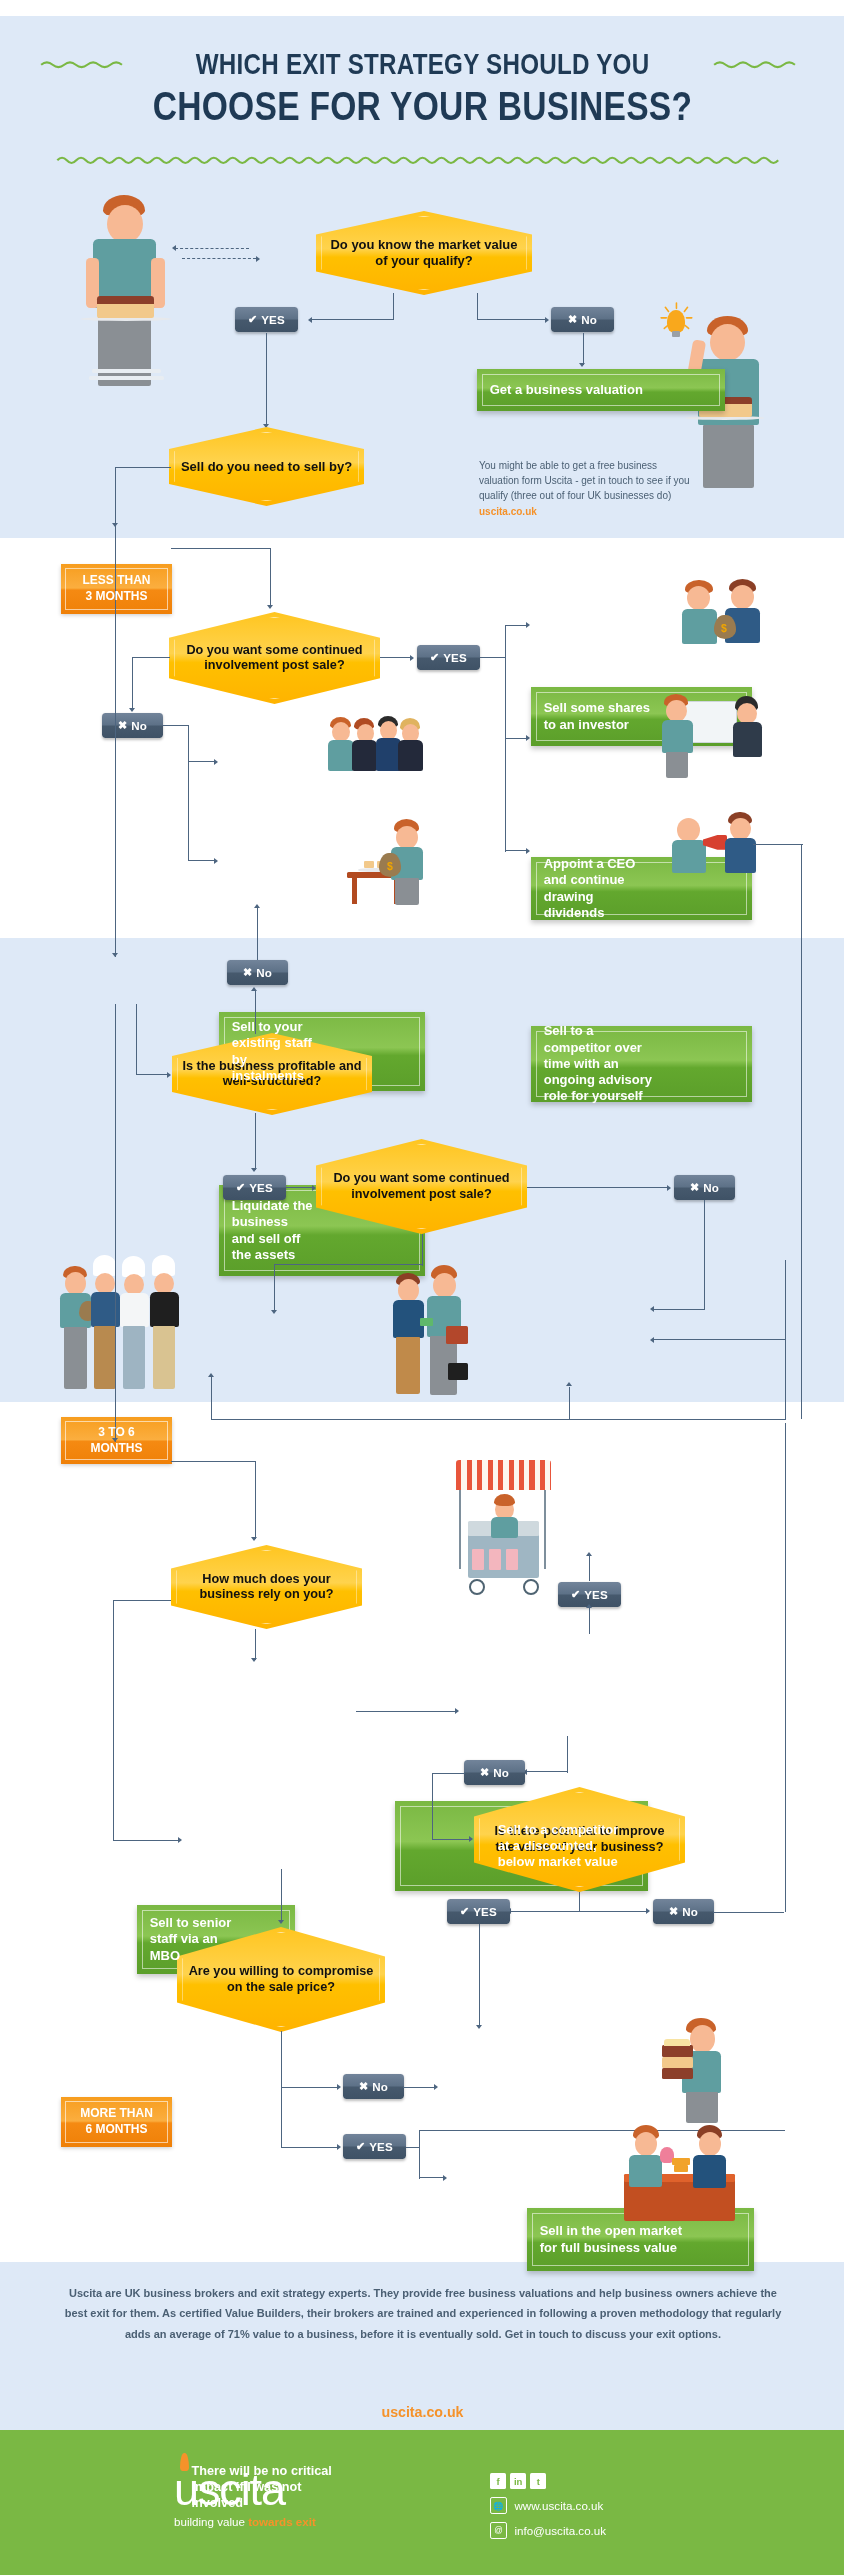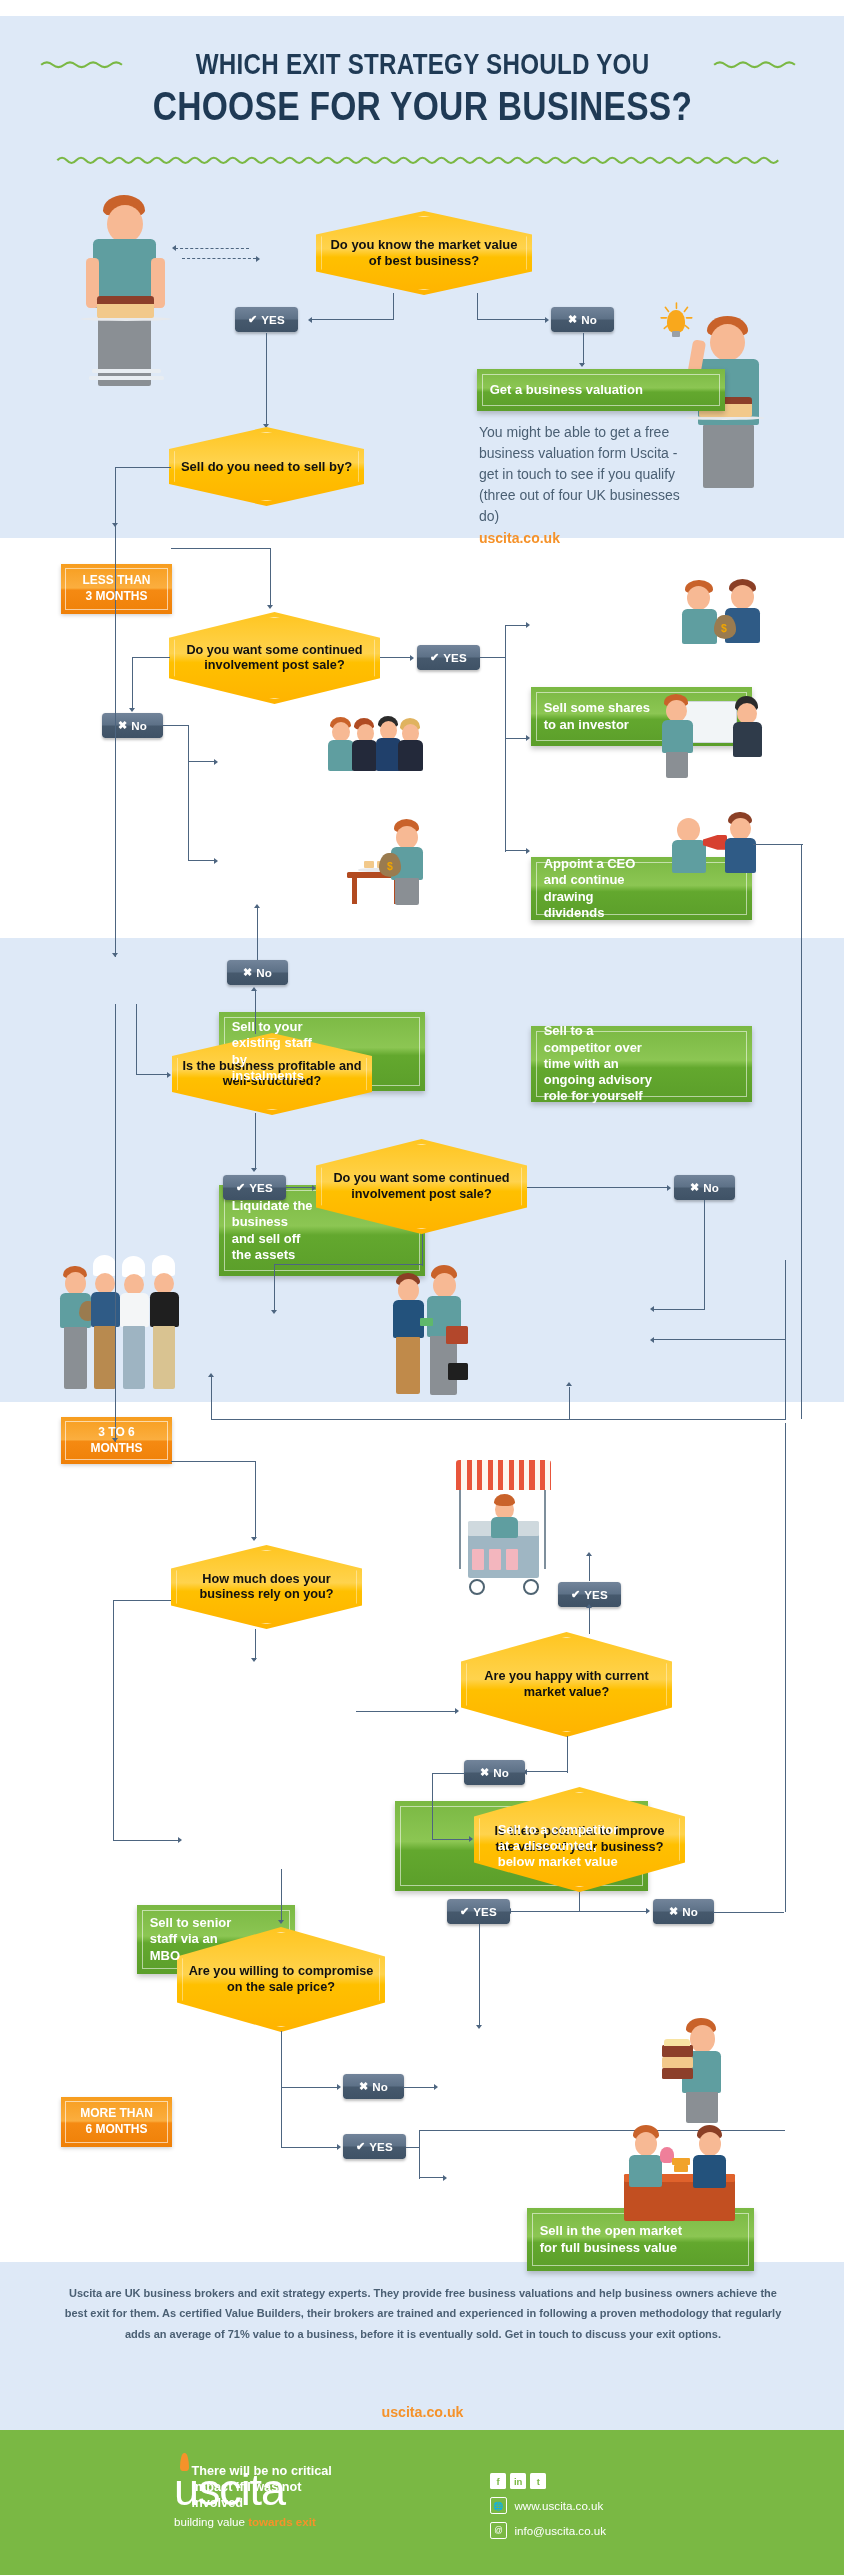--- a/index.html
+++ b/index.html
@@ -185,7 +185,7 @@
 
   <div class="node hex" style="left:316px; top:211px; width:216px; height:84px; font-size:13px;">
     <div class="inner"></div>
-    <span class="txt">Do you know the market value of best business?</span>
+    <span class="txt">Do you know the market value of your qualify?</span>
   </div>
 
   <div class="ln lnv" style="left:393px; top:293px; height:27.4px;"></div>

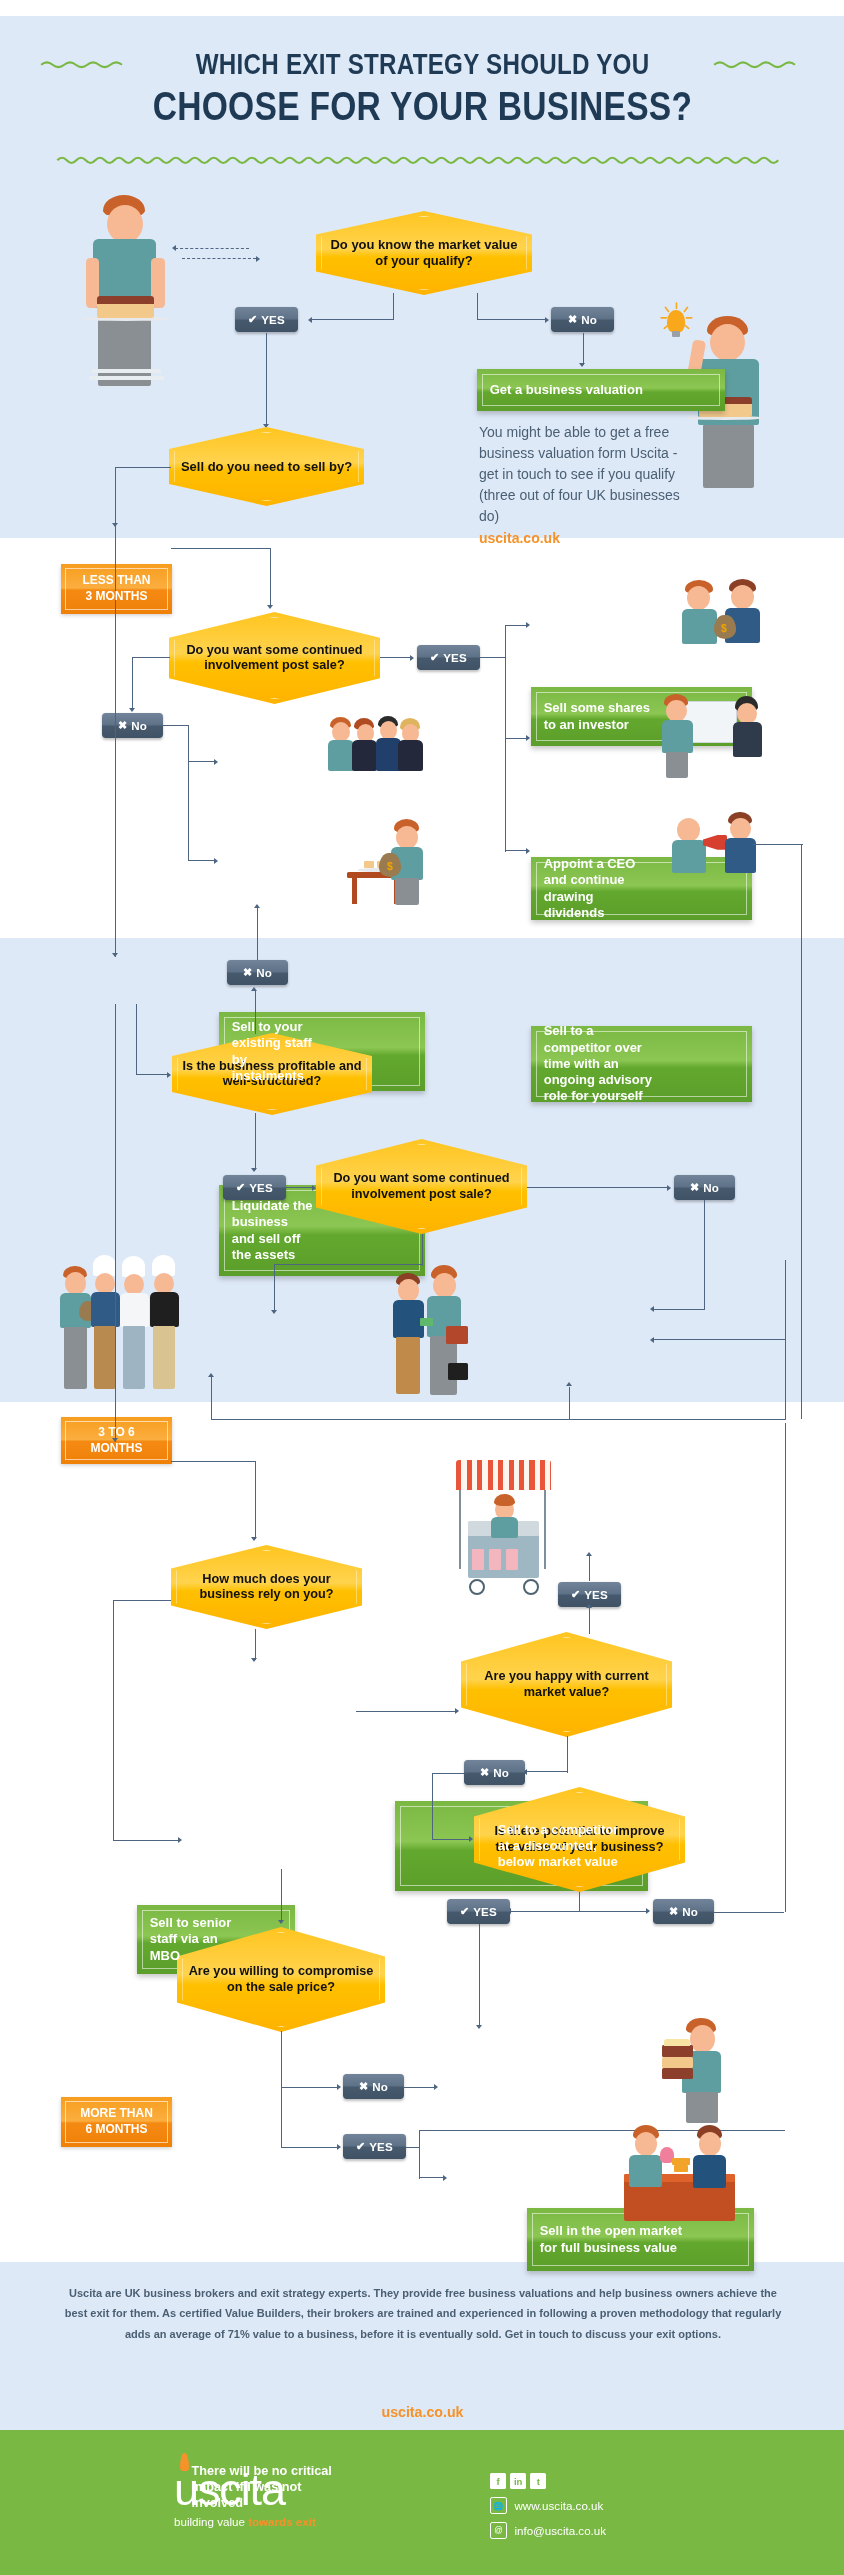--- a/index.html
+++ b/index.html
@@ -99,7 +99,7 @@
   .dashln { position:absolute; height:0; border-top:1.6px dashed #4d6580; }
 
   
-  .note { position:absolute; color:#4a5f73; font-size:14px; line-height:1.5; font-weight:500; }
+  .note { position:absolute; color:#4a5f73; font-size:10px; line-height:1.5; font-weight:500;margin-top:36px; }
   .note .link { color:#f5922a; font-weight:bold; display:block; margin-top:1.1px; }
 
   

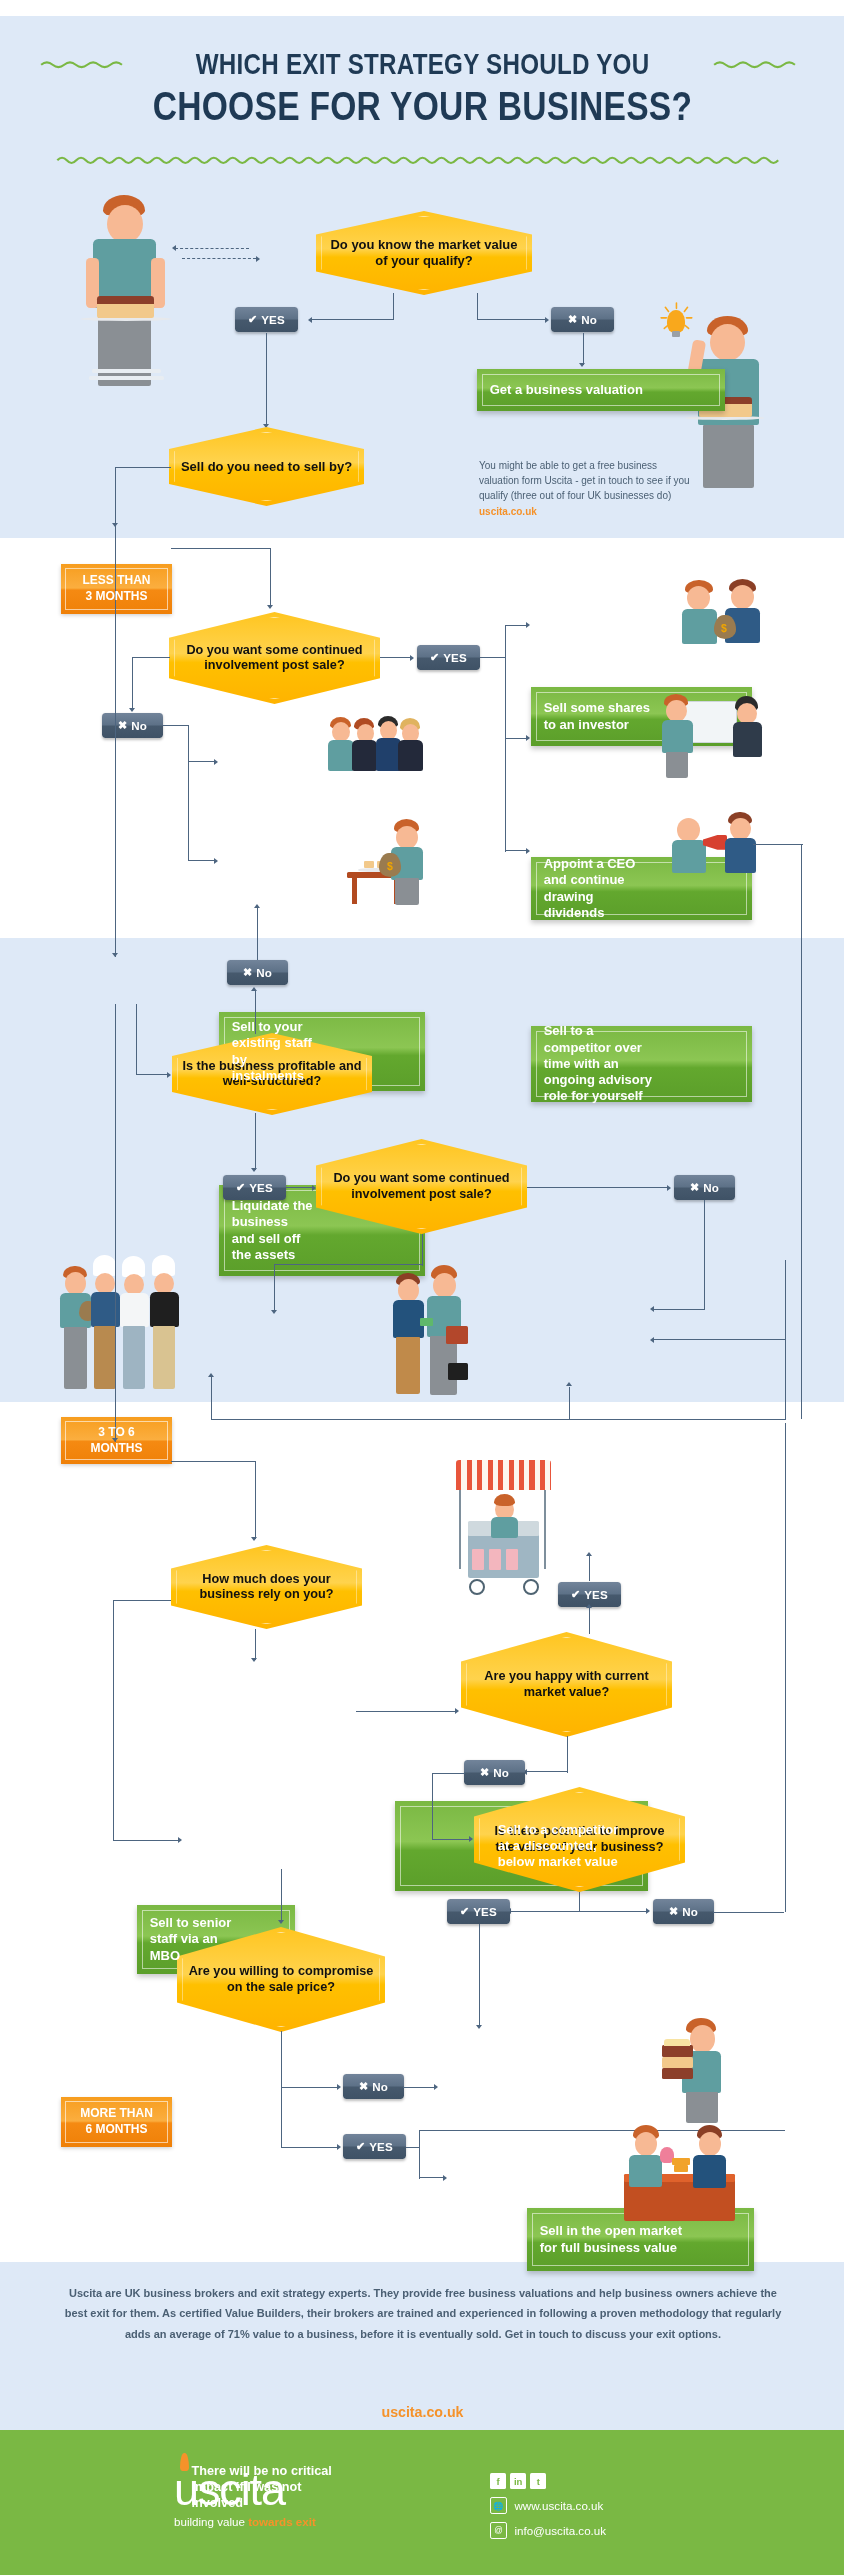--- a/index.html
+++ b/index.html
@@ -548,10 +548,6 @@
   <div class="ln lnh" style="left:356px; top:1711px; width:100px;"></div>
   <div class="arw arw-r" style="left:455px; top:1708px;"></div>
 
-  <div class="node hex" style="left:461px; top:1632px; width:211px; height:105px; font-size:12.7px;">
-    <div class="inner"></div>
-    <span class="txt">Are you happy with current market value?</span>
-  </div>
 
   <div class="ln lnv" style="left:567px; top:1736px; height:37px;"></div>
   <div class="ln lnh" style="left:527px; top:1771px; width:41px;"></div>

